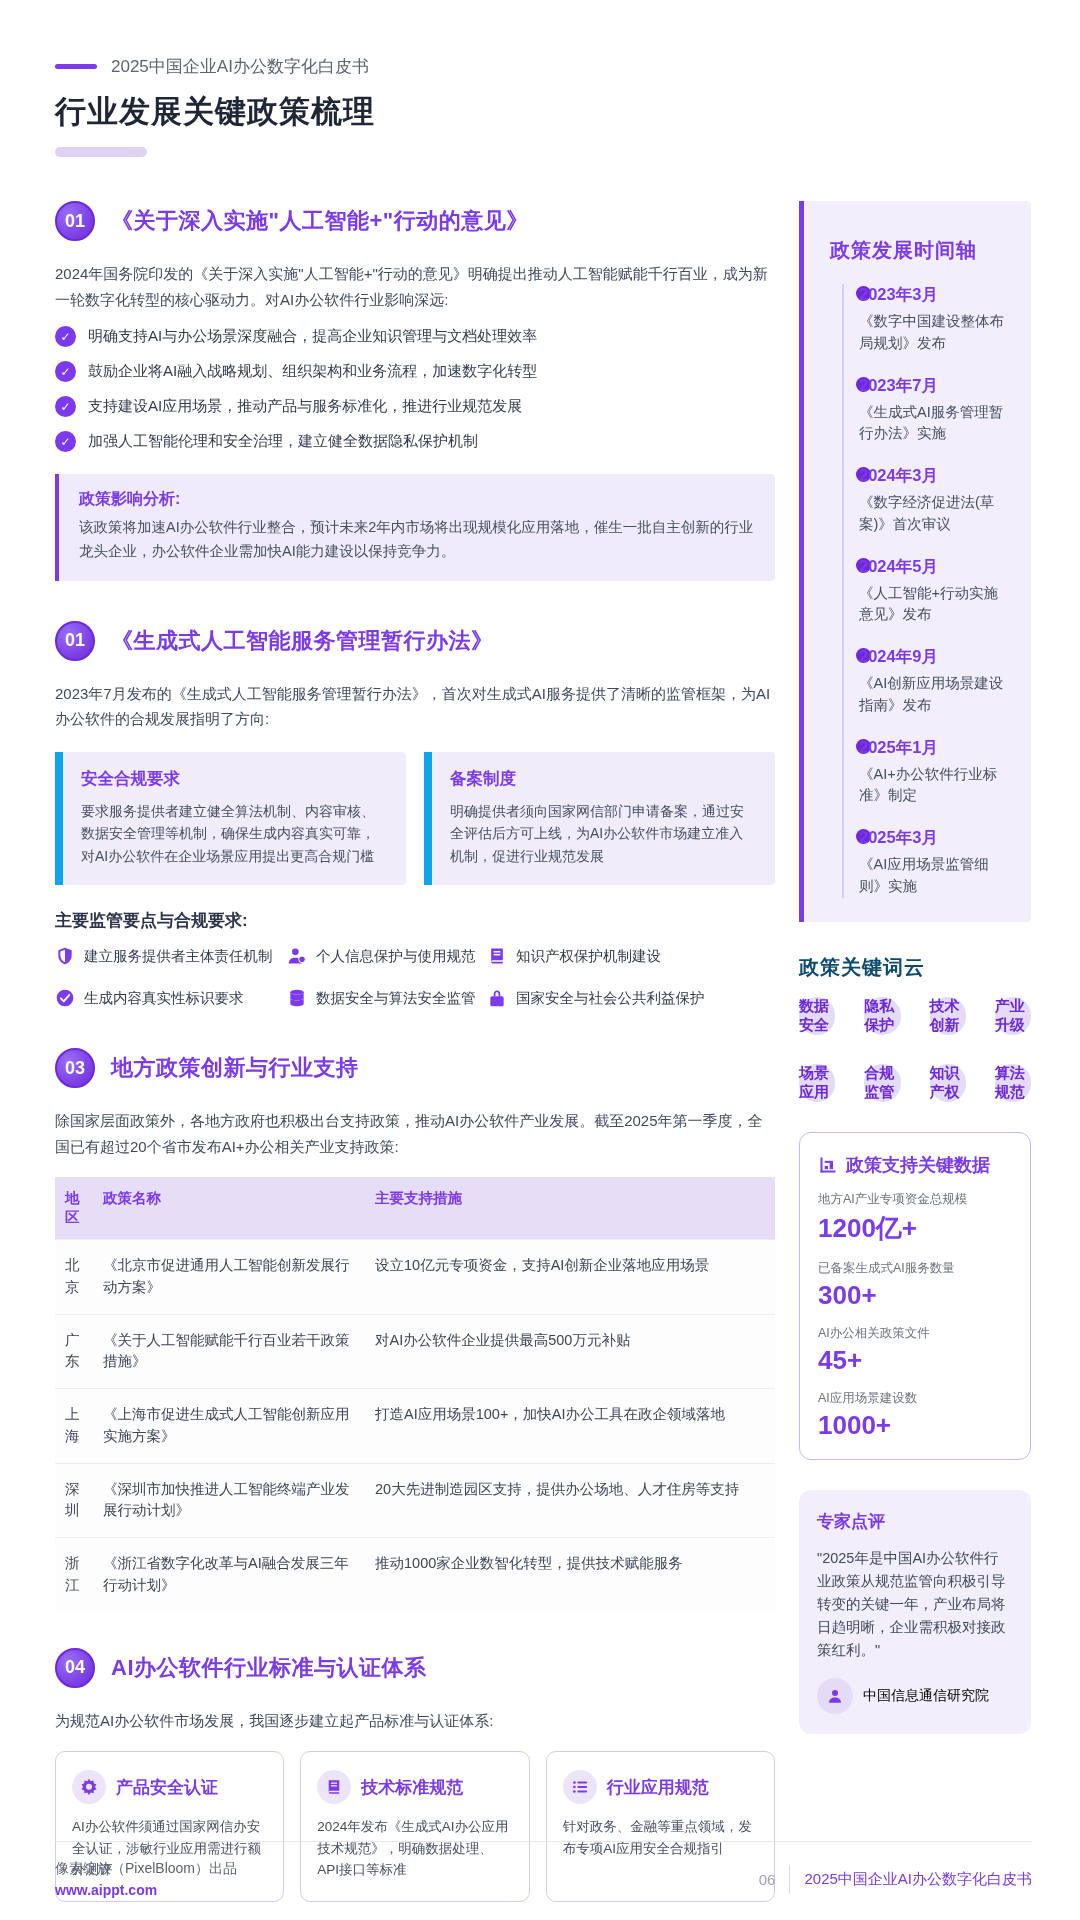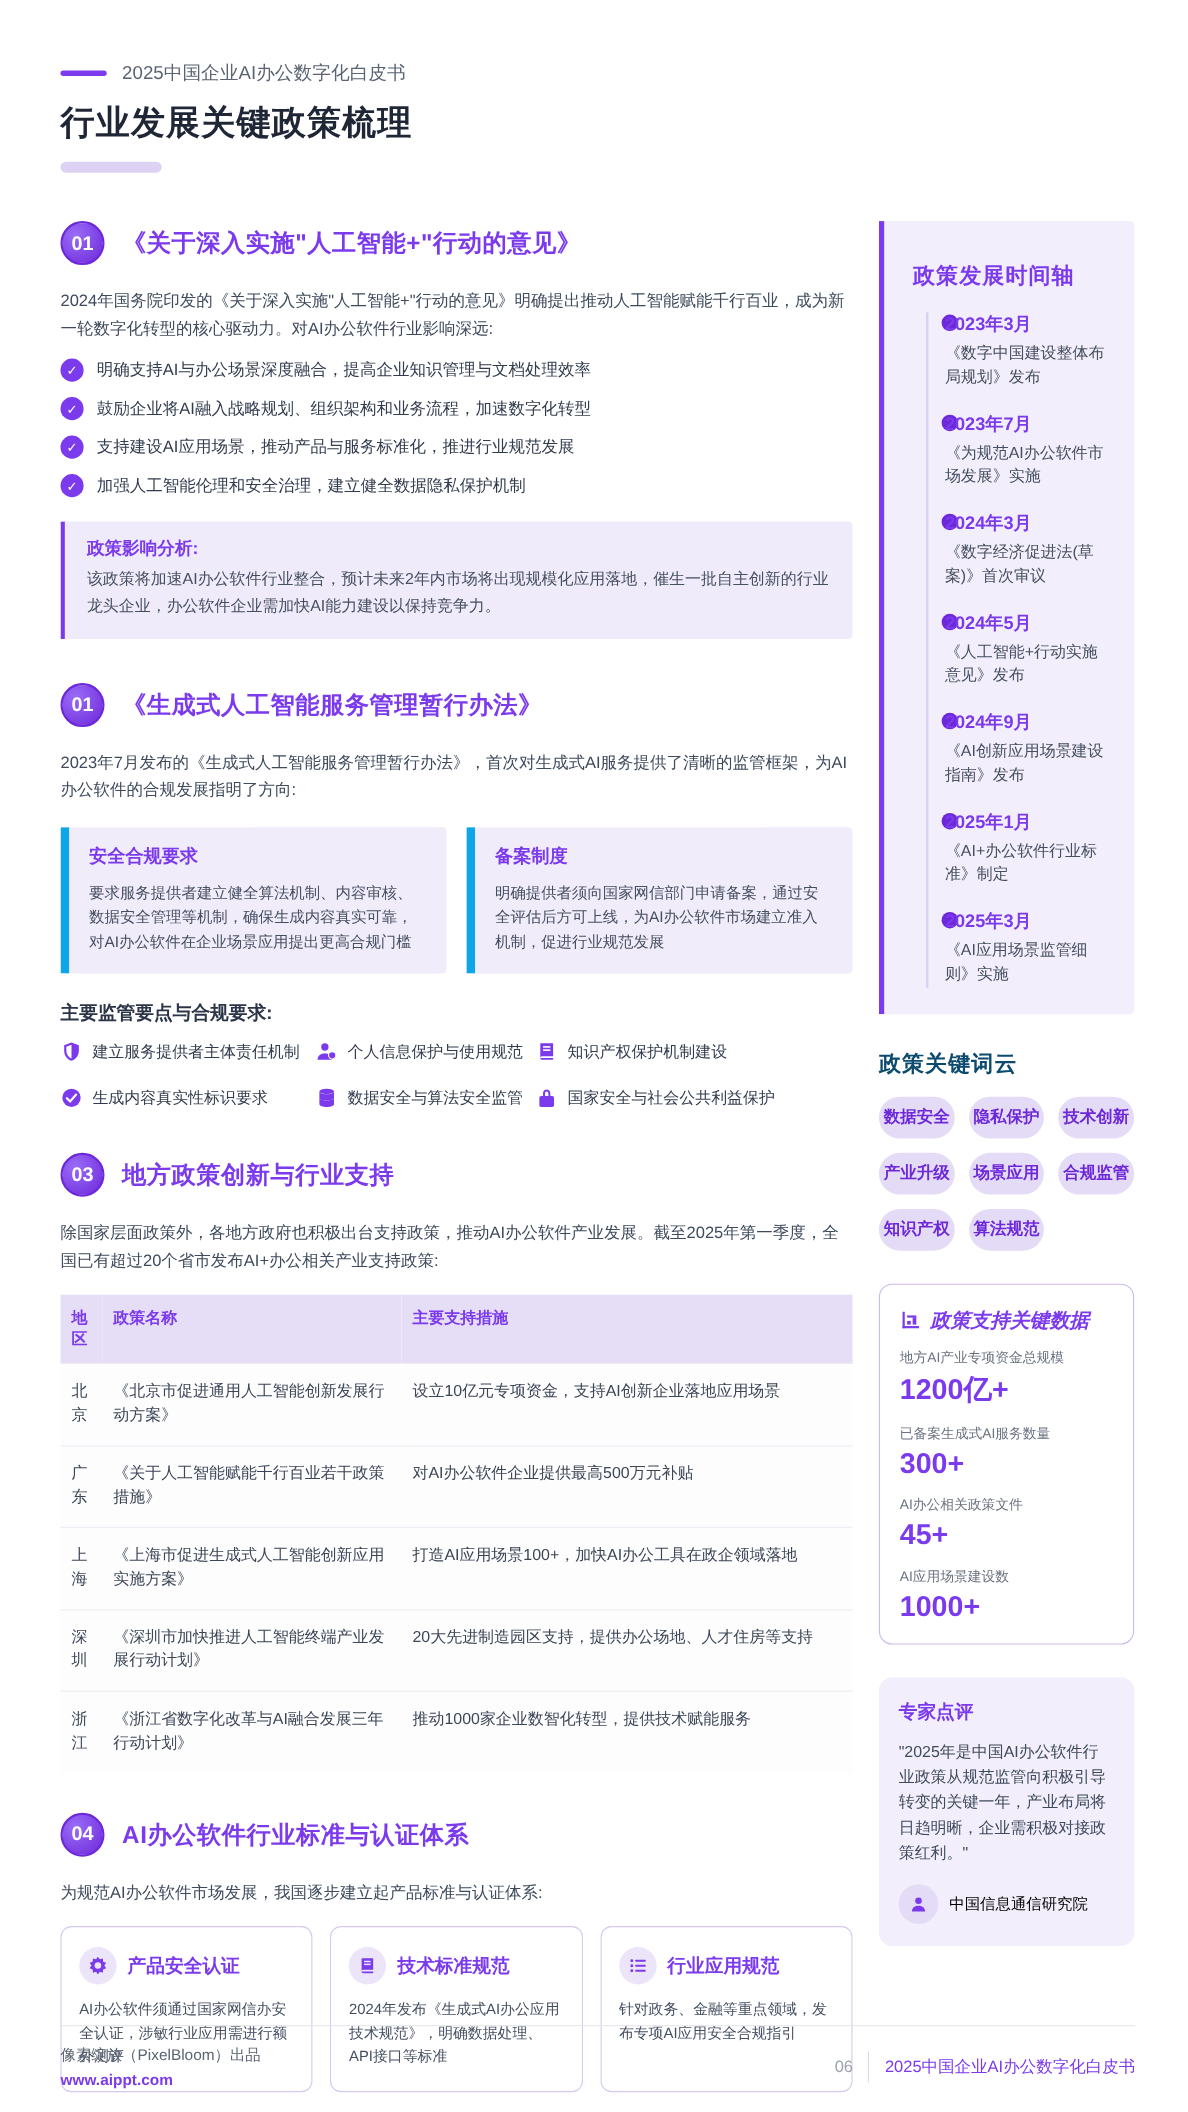--- a/index.html
+++ b/index.html
@@ -360,7 +360,7 @@
           <div class="tl-item">
             <span class="tl-dot"></span>
             <div class="tl-date">2023年7月</div>
-            <div class="tl-event">《为规范AI办公软件市场发展》实施</div>
+            <div class="tl-event">《生成式AI服务管理暂行办法》实施</div>
           </div>
           <div class="tl-item">
             <span class="tl-dot"></span>

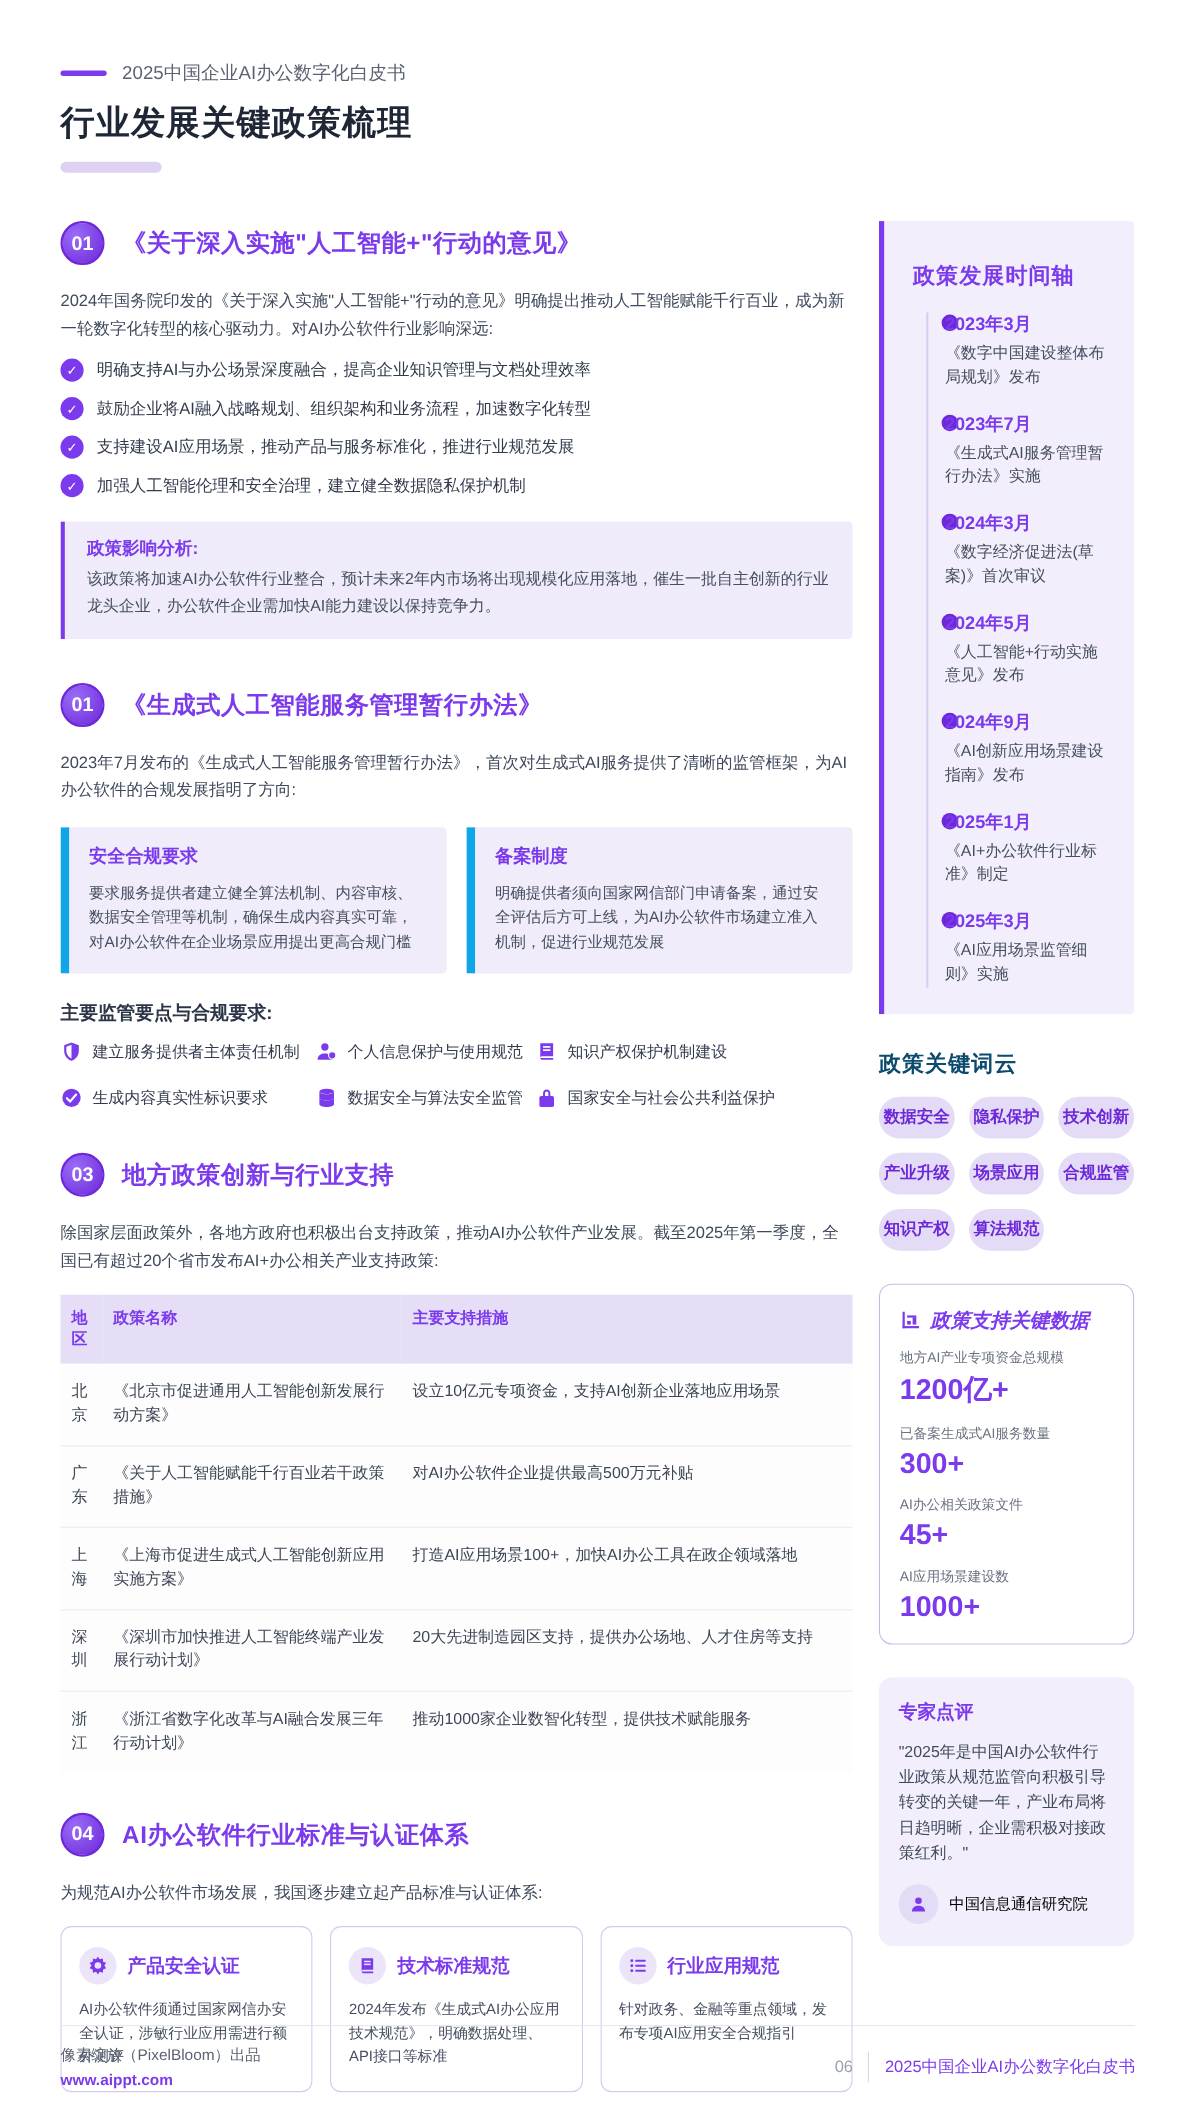--- a/index.html
+++ b/index.html
@@ -106,7 +106,7 @@
   .tl-event { margin-top:5px; font-size:14.5px; line-height:1.5; color:#464f61; }
 
   .kw-title { margin-top:32px; color:#0c4a6e; font-weight:800; font-size:20px; letter-spacing:1px; }
-  .kw-grid { margin-top:16px; display:grid; grid-template-columns:1fr 1fr 1fr; gap:13px; }
+  .kw-grid { margin-top:16px; display:grid; grid-template-columns:1fr 1fr 1fr 1fr; gap:29px; }
   .tag {
     background:#e4dcf6; color:#6d28d9; font-size:15px; font-weight:bold;
     border-radius:19px; height:38px; display:flex; align-items:center; justify-content:center;

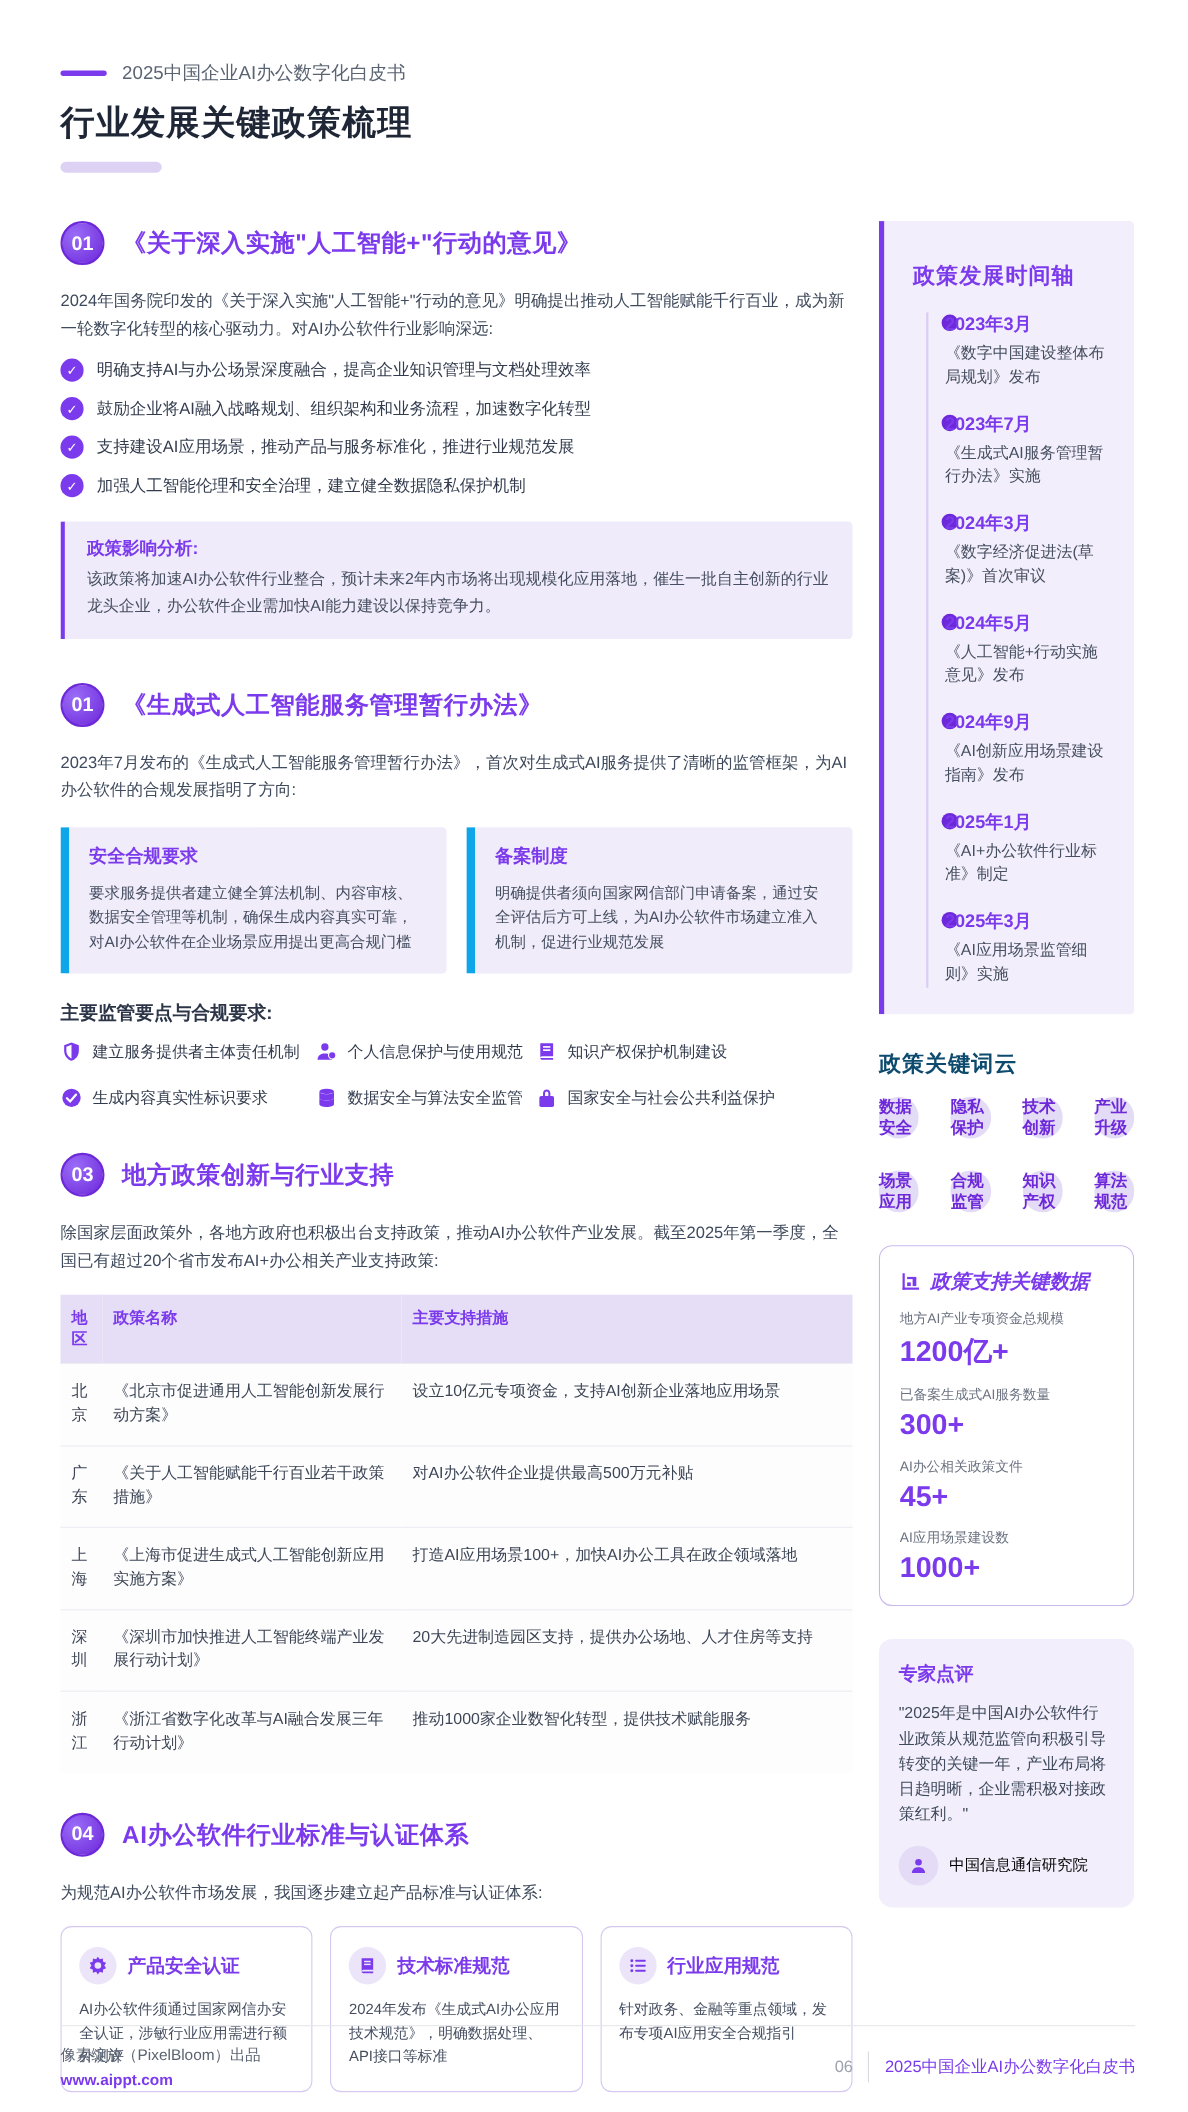--- a/index.html
+++ b/index.html
@@ -116,7 +116,7 @@
     margin-top:30px; background:#fff; border:1px solid #cbb9ec; border-radius:12px;
     padding:20px 18px 18px 18px;
   }
-  .stats-head { display:flex; align-items:center; gap:8px;font-style:italic; }
+  .stats-head { display:flex; align-items:center; gap:8px; }
   .stats-title { color:#7C3AED; font-weight:800; font-size:18px; }
   .stat { margin-top:14px; }
   .stat-label { font-size:12.5px; color:#6b7280; }

